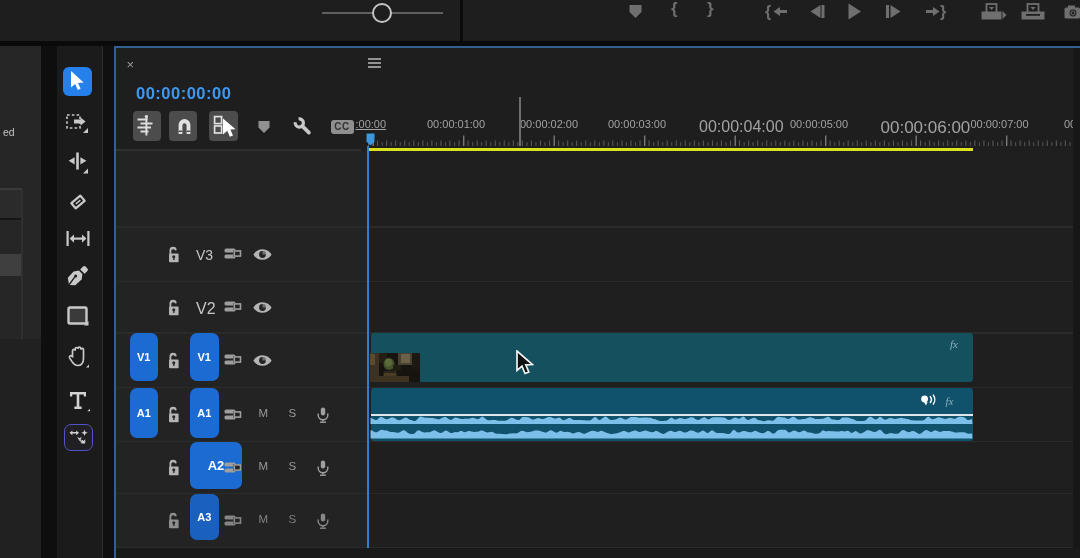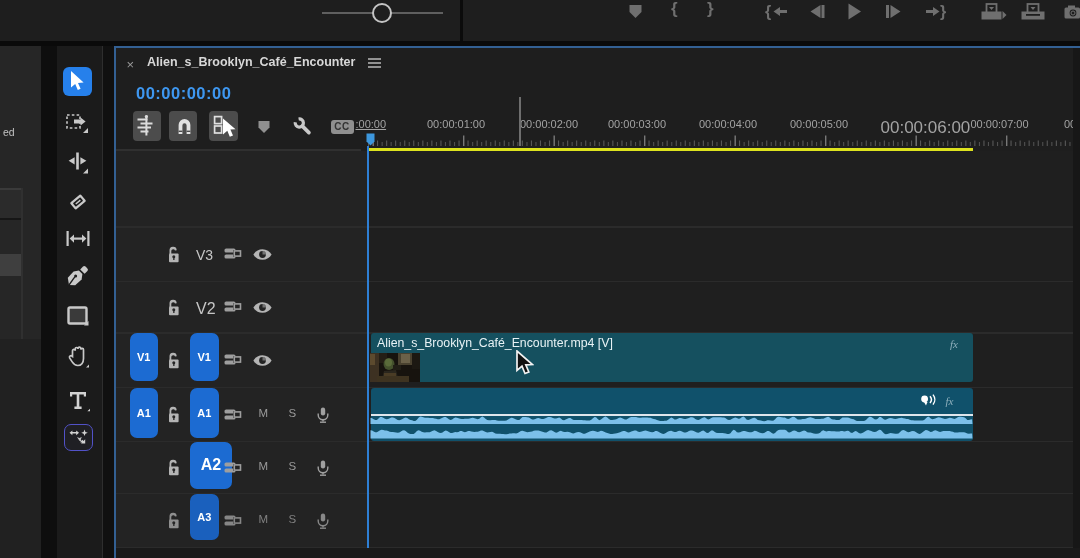--- a/index.html
+++ b/index.html
@@ -134,7 +134,6 @@
 <div style="position:absolute;left:-115.5px;top:-47.5px;width:1080px;height:558px;">
 
   <div style="position:absolute;left:126.5px;top:56.5px;font-size:13px;color:#9a9a9a;">×</div>
-  <div style="position:absolute;left:147px;top:55px;font-size:12.5px;font-weight:bold;color:#d8d8d8;">Alien_s_Brooklyn_Café_Encounter</div>
   <svg style="position:absolute;left:368px;top:57px" width="13" height="12" viewBox="0 0 13 12">
     <rect x="0" y="1.2" width="13" height="1.6" fill="#b0b0b0"></rect>
           <rect x="0" y="5.2" width="13" height="1.6" fill="#b0b0b0"></rect>

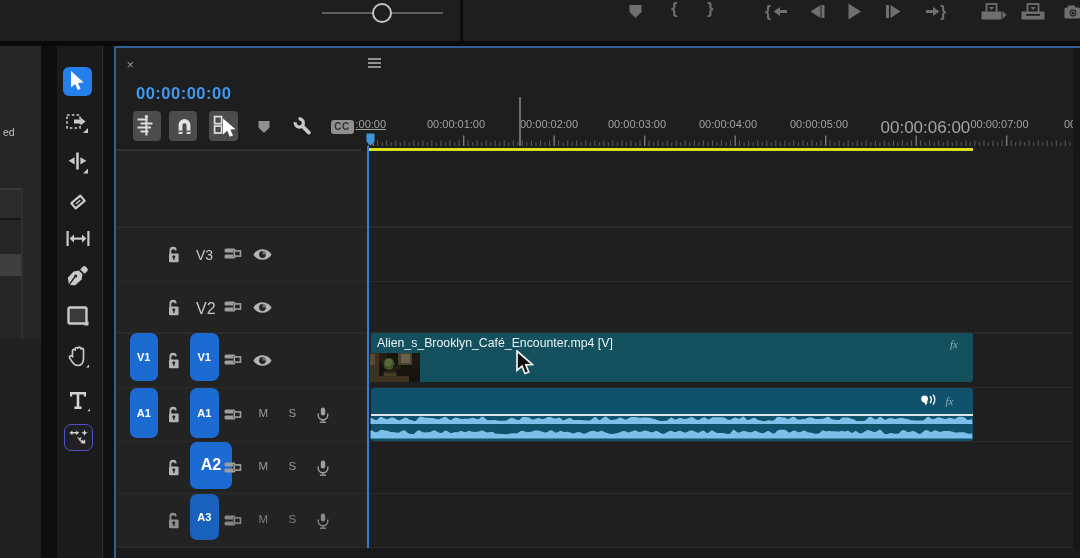--- a/index.html
+++ b/index.html
@@ -176,7 +176,7 @@
         <div style="position:absolute;left:427px;top:118px;font-size:11px;color:#a3a3a3;white-space:nowrap;">00:00:01:00</div>
         <div style="position:absolute;left:520px;top:118px;font-size:11px;color:#a3a3a3;white-space:nowrap;">00:00:02:00</div>
         <div style="position:absolute;left:608px;top:118px;font-size:11px;color:#a3a3a3;white-space:nowrap;">00:00:03:00</div>
-        <div style="position:absolute;left:699px;top:118px;font-size:11px;color:#a3a3a3;white-space:nowrap;">00:00:04:00</div>
+        <div style="position:absolute;left:699px;top:118px;font-size:16px;color:#a3a3a3;white-space:nowrap;">00:00:04:00</div>
         <div style="position:absolute;left:790px;top:118px;font-size:11px;color:#a3a3a3;white-space:nowrap;">00:00:05:00</div>
         <div style="position:absolute;left:880.5px;top:118px;font-size:17px;color:#a3a3a3;white-space:nowrap;">00:00:06:00</div>
         <div style="position:absolute;left:970.5px;top:118px;font-size:11px;color:#a3a3a3;white-space:nowrap;">00:00:07:00</div>

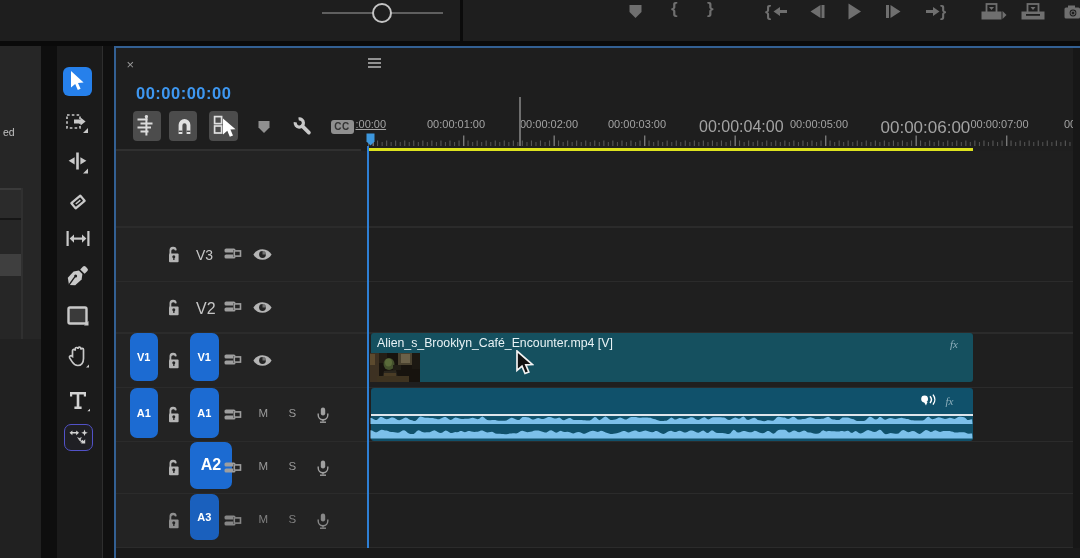--- a/index.html
+++ b/index.html
@@ -477,7 +477,6 @@
         </svg>
 
   <div style="position:absolute;left:370.5px;top:332.5px;width:602px;height:49px;background:#15505f;border-radius:3px;"></div>
-  <div style="position:absolute;left:377px;top:336px;font-size:12.3px;color:#e8f2f5;">Alien_s_Brooklyn_Café_Encounter.mp4 [V]</div>
   <div style="position:absolute;left:950px;top:338px;font-size:11px;font-style:italic;color:#8fb0bd;font-family:'Liberation Serif',serif;">fx</div>
   <svg style="position:absolute;left:369.5px;top:352.5px" width="50" height="29" viewBox="0 0 50 29">
 <rect width="50" height="29" fill="#17130e"></rect>

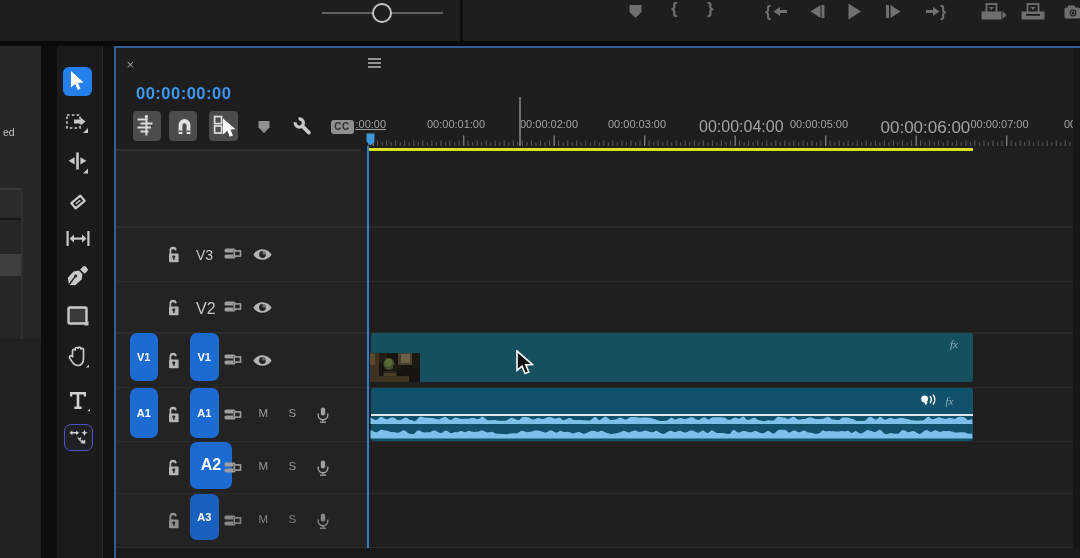--- a/index.html
+++ b/index.html
@@ -439,7 +439,7 @@
 <circle cx="6.8" cy="10.8" r="1.5" fill="#262626"></circle>
           <rect x="6.2" y="11" width="1.3" height="3" fill="#262626"></rect>
         </svg>
-        <div style="position:absolute;left:190px;top:441.5px;width:42px;height:47px;background:#1c6bd2;border-radius:7px;color:#fff;font-size:16px;font-weight:bold;display:flex;align-items:center;justify-content:center;">A2</div>
+        <div style="position:absolute;left:190px;top:441.5px;width:52px;height:47px;background:#1c6bd2;border-radius:7px;color:#fff;font-size:13px;font-weight:bold;display:flex;align-items:center;justify-content:center;">A2</div>
         <svg style="position:absolute;left:224px;top:461.5px" width="18" height="12" viewBox="0 0 18 12">
 <rect x="0.5" y="0.5" width="11" height="4" rx="1.6" fill="#9e9e9e"></rect>
 <rect x="0.5" y="6.5" width="11" height="4" rx="1.6" fill="#9e9e9e"></rect>

